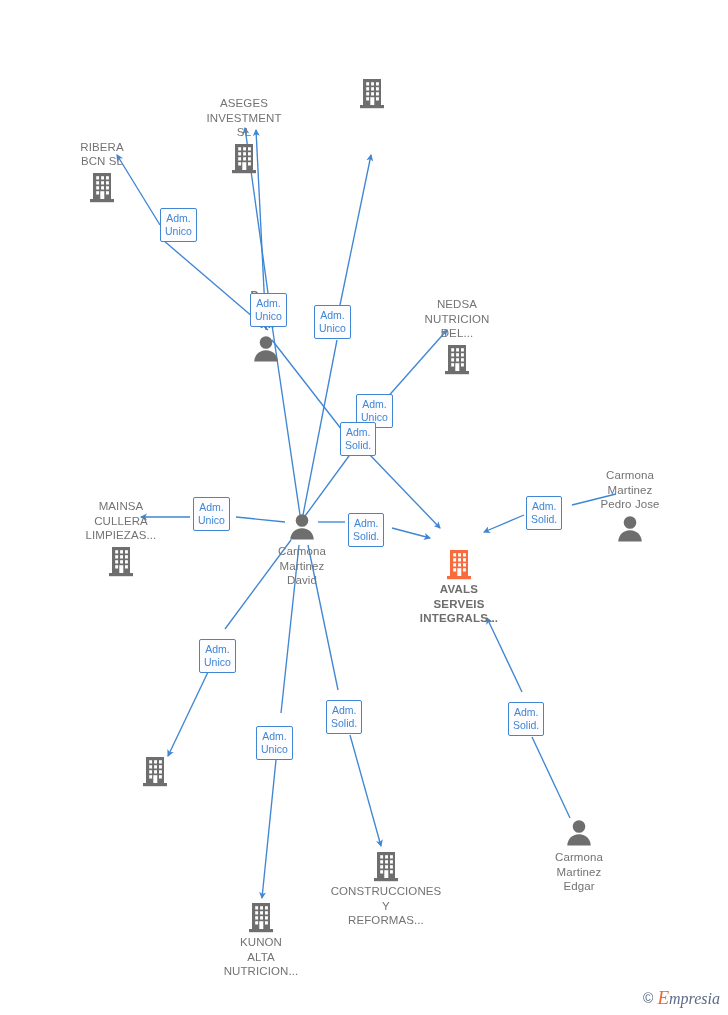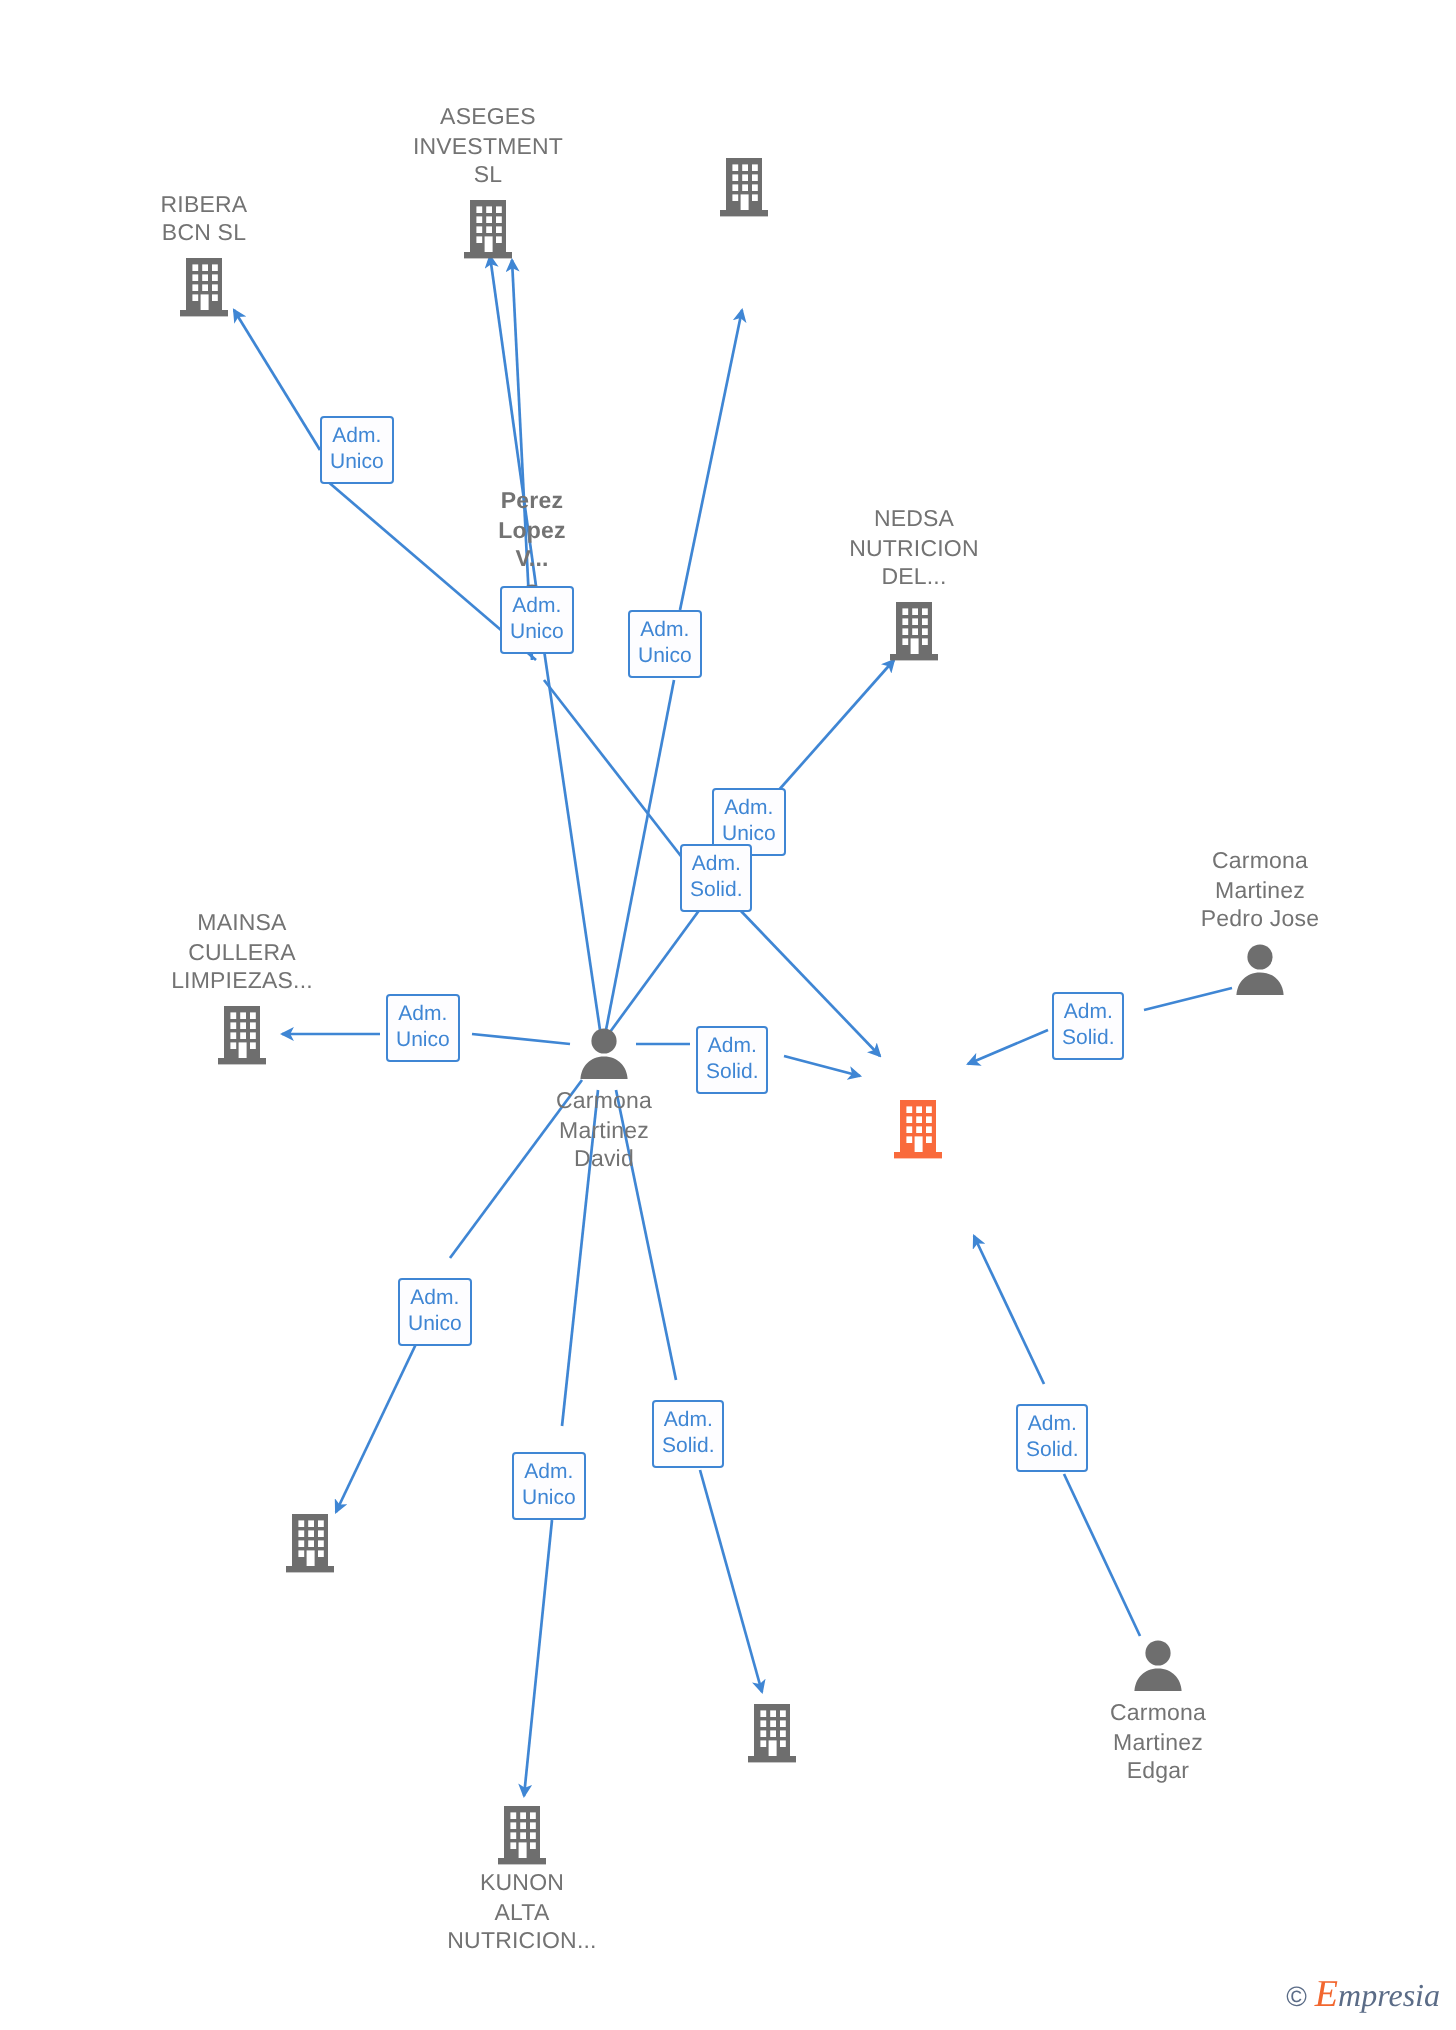--- a/index.html
+++ b/index.html
@@ -46,6 +46,7 @@
   }
   .node.label-above .caption {
     margin-bottom: 2px;
+    margin-top: 44px;
   }
   .node.label-below .caption {
     margin-top: 2px;

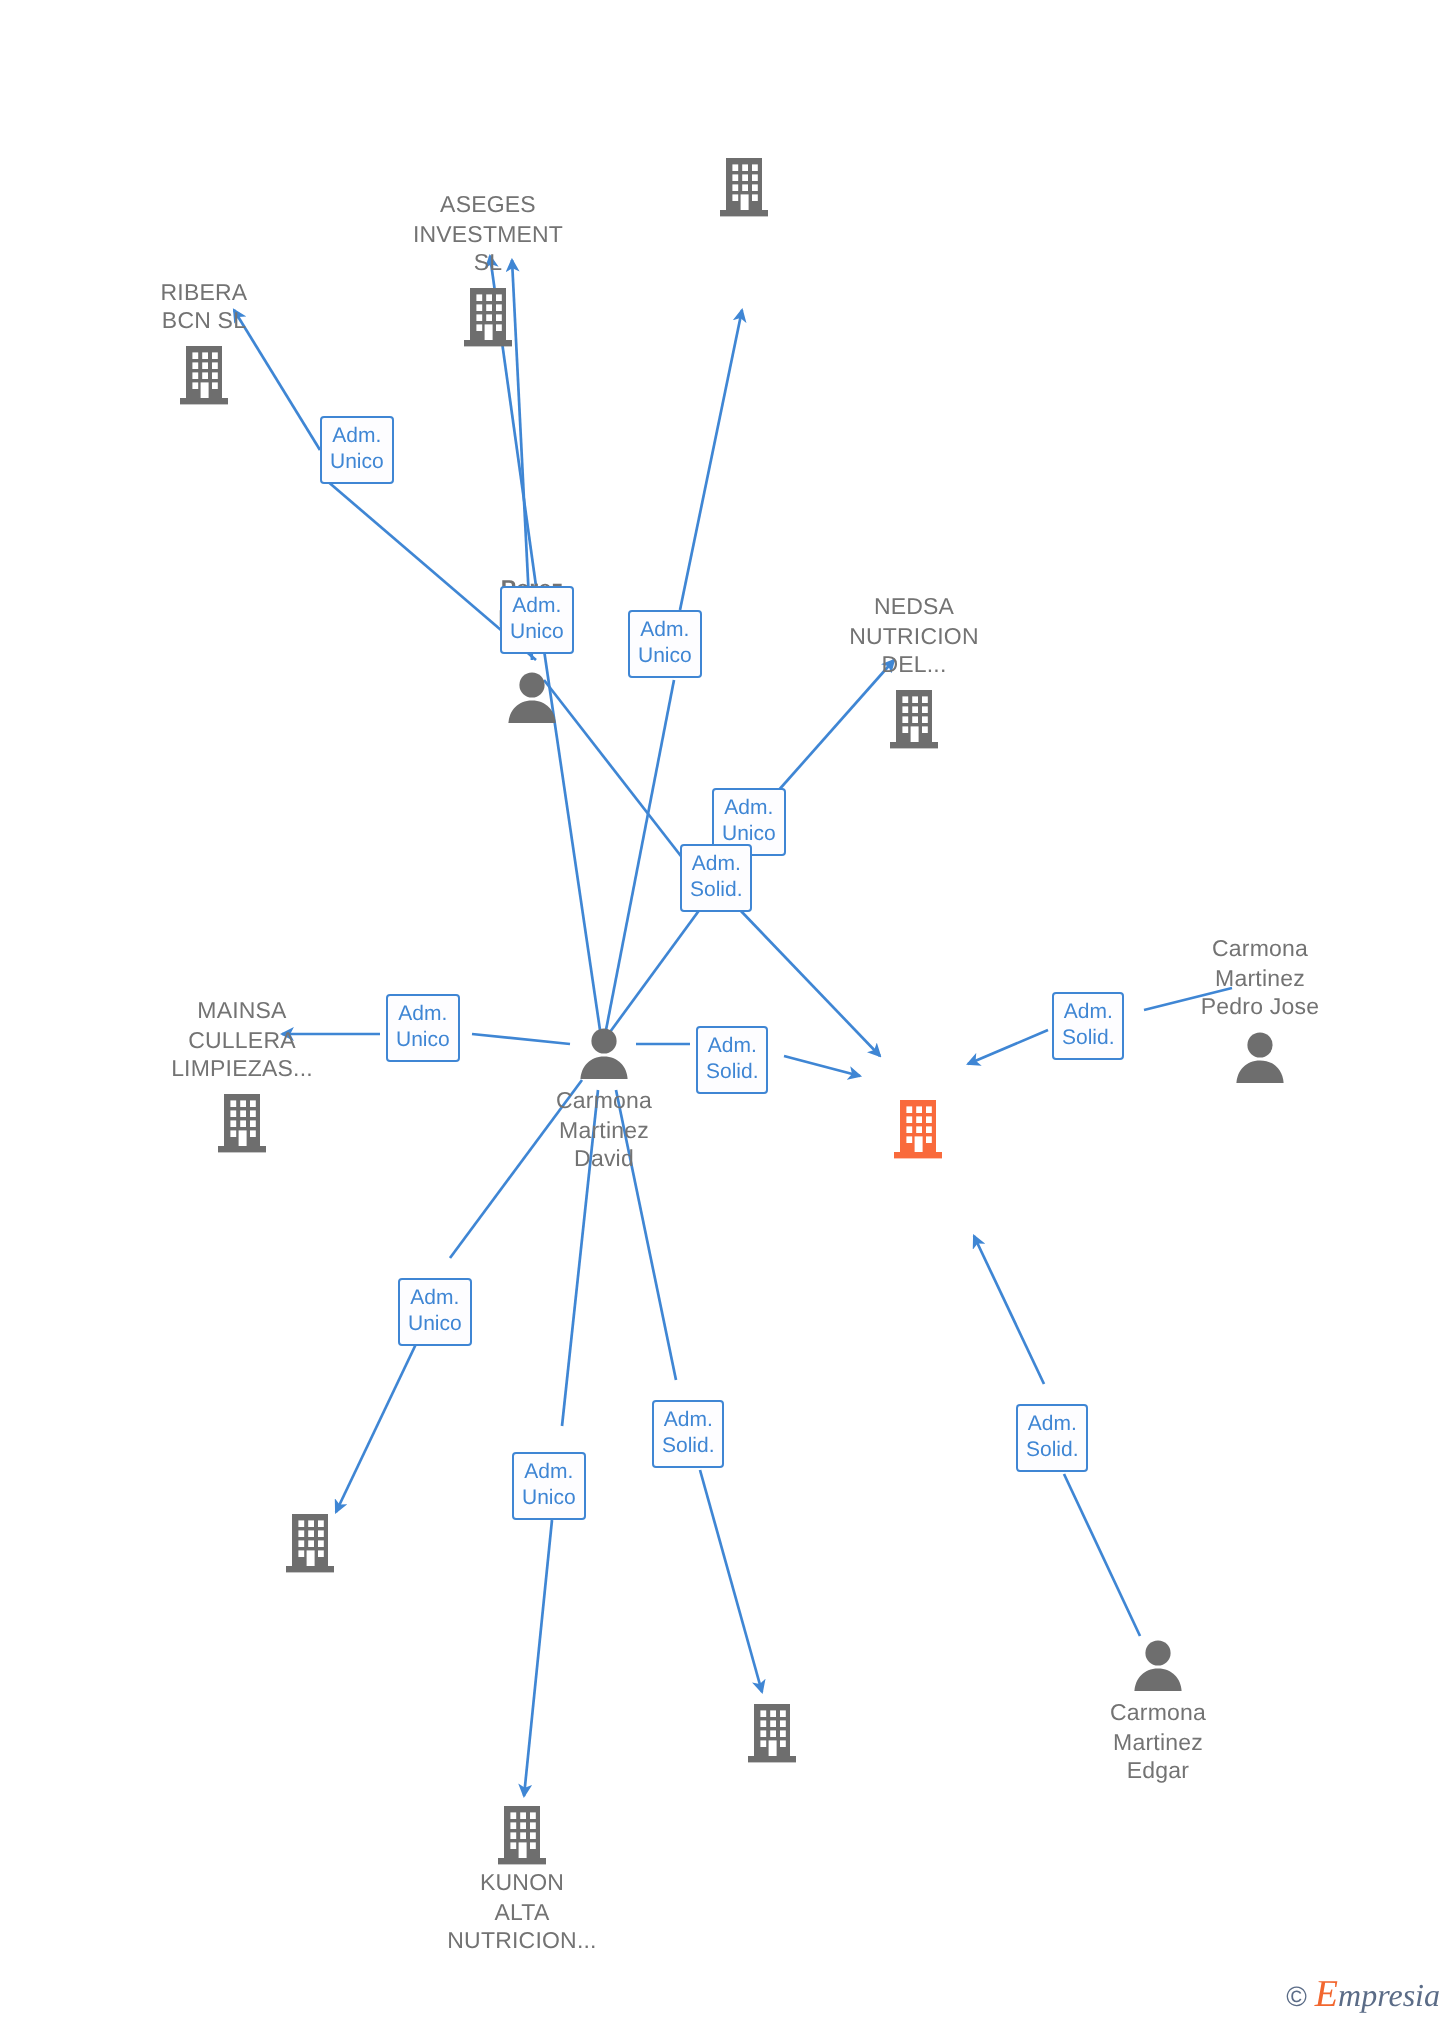--- a/index.html
+++ b/index.html
@@ -275,6 +275,9 @@
             <rect x="17" y="20.2" width="2.9" height="3.3" fill="#ffffff"></rect>
             <rect x="11.3" y="20.2" width="4.0" height="7.8" fill="#ffffff"></rect>
           </svg></span>
+        <span class="caption">AVALS
+SERVEIS
+INTEGRALS...</span>
       </div>
       <div class="node label-above" style="left: 630px; top: 424.2px;">
         <span class="caption">Carmona

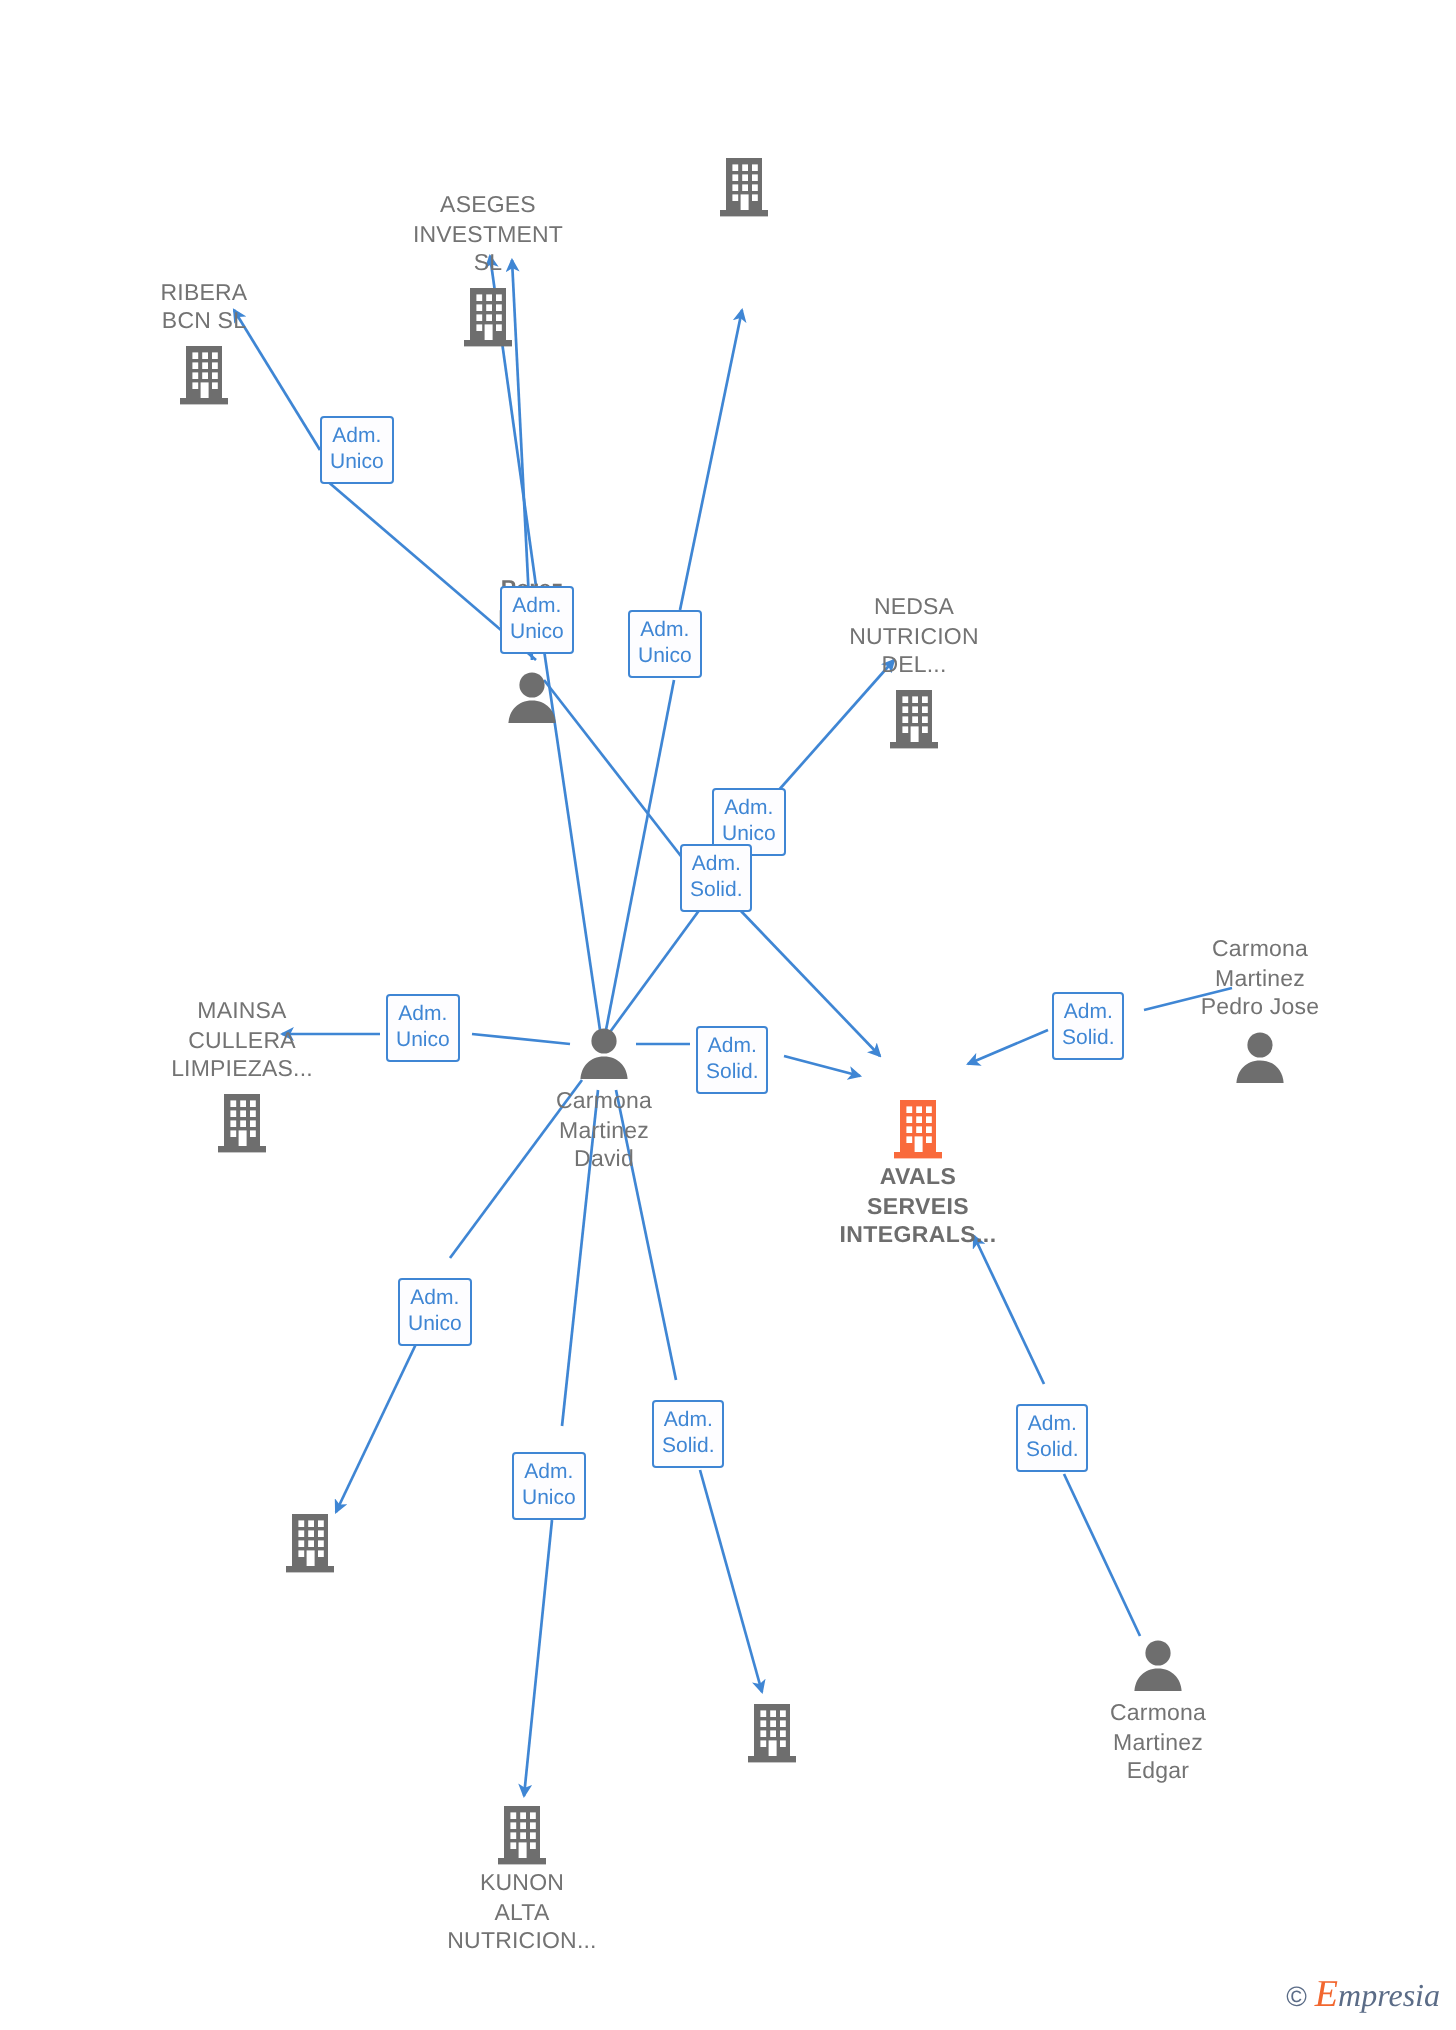--- a/index.html
+++ b/index.html
@@ -344,6 +344,9 @@
             <rect x="17" y="20.2" width="2.9" height="3.3" fill="#ffffff"></rect>
             <rect x="11.3" y="20.2" width="4.0" height="7.8" fill="#ffffff"></rect>
           </svg></span>
+        <span class="caption">CONSTRUCCIONES
+Y
+REFORMAS...</span>
       </div>
       <div class="node label-below" style="left: 579px; top: 818px;">
         <span class="glyph"><svg width="30" height="30" viewBox="0 0 30 30">

